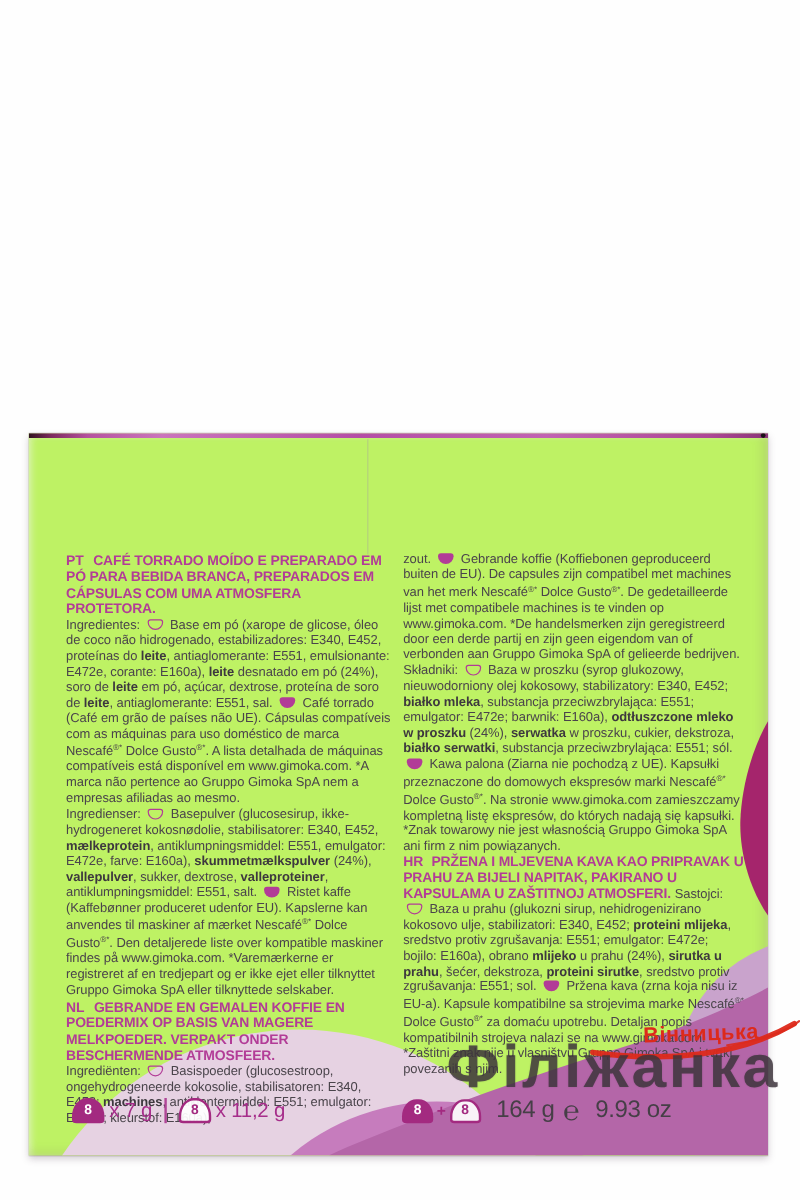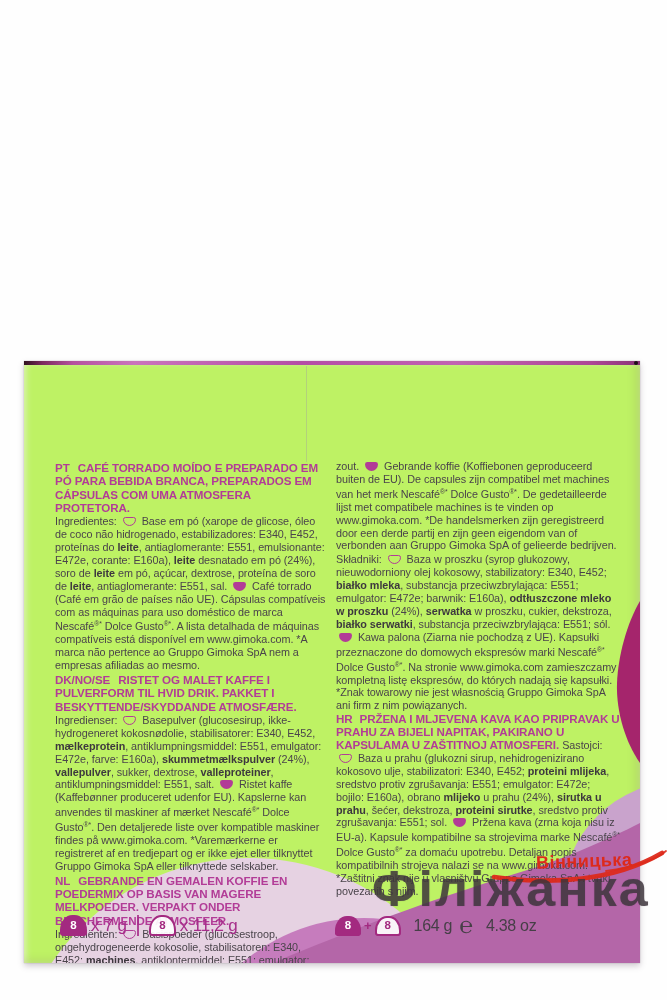--- a/index.html
+++ b/index.html
@@ -83,7 +83,6 @@
             <p class="sec-body"><span>Ingredientes: </span><span class="cup cup-o"></span><span> Base em pó (xarope de glicose, óleo de coco não hidrogenado, estabilizadores: E340, E452, proteínas do </span><span class="bold">leite</span><span>, antiaglomerante: E551, emulsionante: E472e, corante: E160a), </span><span class="bold">leite</span><span> desnatado em pó (24%), soro de </span><span class="bold">leite</span><span> em pó, açúcar, dextrose, proteína de soro de </span><span class="bold">leite</span><span>, antiaglomerante: E551, sal. </span><span class="cup cup-f"></span><span> Café torrado (Café em grão de países não UE). Cápsulas compatíveis com as máquinas para uso doméstico de marca Nescafé</span><span class="sup">®*</span><span> Dolce Gusto</span><span class="sup">®*</span><span>. A lista detalhada de máquinas compatíveis está disponível em www.gimoka.com. *A marca não pertence ao Gruppo Gimoka SpA nem a empresas afiliadas ao mesmo.</span></p>
           </div>
           <div class="sec">
-            <div class="sec-title"><span class="sec-code">DK/NO/SE</span><span>RISTET OG MALET KAFFE I PULVERFORM TIL HVID DRIK. PAKKET I BESKYTTENDE/SKYDDANDE ATMOSFÆRE.</span></div>
             <p class="sec-body"><span>Ingredienser: </span><span class="cup cup-o"></span><span> Basepulver (glucosesirup, ikke-hydrogeneret kokosnødolie, stabilisatorer: E340, E452, </span><span class="bold">mælkeprotein</span><span>, antiklumpningsmiddel: E551, emulgator: E472e, farve: E160a), </span><span class="bold">skummetmælkspulver</span><span> (24%), </span><span class="bold">vallepulver</span><span>, sukker, dextrose, </span><span class="bold">valleproteiner</span><span>, antiklumpningsmiddel: E551, salt. </span><span class="cup cup-f"></span><span> Ristet kaffe (Kaffebønner produceret udenfor EU). Kapslerne kan anvendes til maskiner af mærket Nescafé</span><span class="sup">®*</span><span> Dolce Gusto</span><span class="sup">®*</span><span>. Den detaljerede liste over kompatible maskiner findes på www.gimoka.com. *Varemærkerne er registreret af en tredjepart og er ikke ejet eller tilknyttet Gruppo Gimoka SpA eller tilknyttede selskaber.</span></p>
           </div>
           <div class="sec">

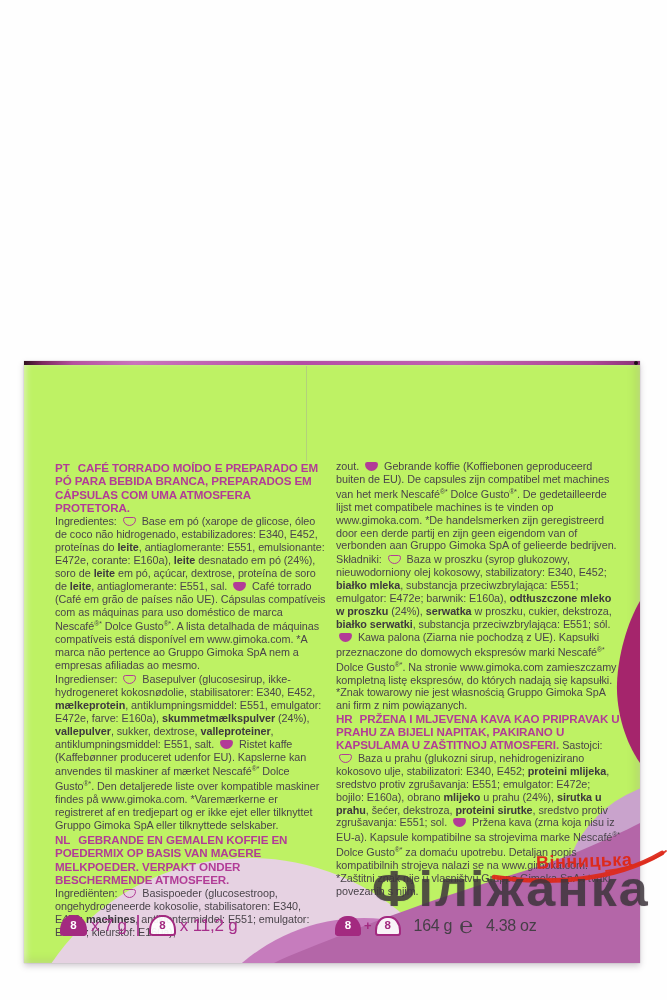--- a/index.html
+++ b/index.html
@@ -47,7 +47,7 @@
   .pack-label{color:#a62d8a;font-weight:normal;font-size:17px;margin-left:4px;letter-spacing:-0.2px;}
   .pack-divider{width:2px;height:21px;background:#a62d8a;opacity:.85;margin:0 10px;}
   .plus{color:#a32a80;font-weight:bold;font-size:13px;margin:0 3px;}
-  .net-weight{color:#463f47;font-size:16px;letter-spacing:-0.3px;margin-left:13px;}
+  .net-weight{color:#463f47;font-size:20px;letter-spacing:-0.3px;margin-left:13px;}
   .e-mark{color:#463f47;font-size:23px;margin-left:7px;}
 
   

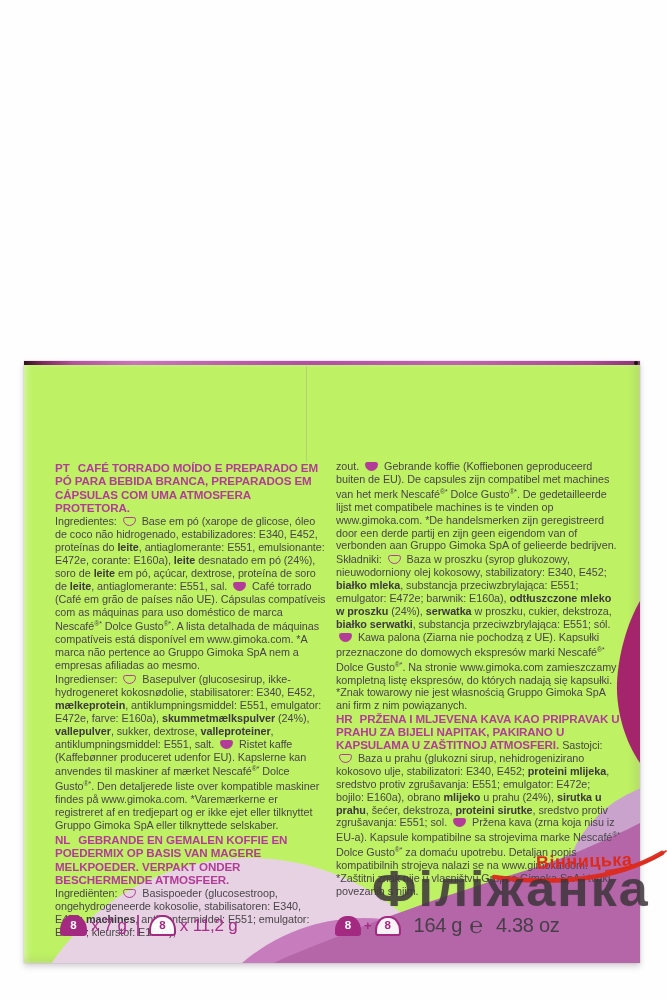--- a/index.html
+++ b/index.html
@@ -125,7 +125,7 @@
       </span>
       <span class="net-weight">164 g</span>
       <span class="e-mark">℮</span>
-      <span class="net-weight">4.38 oz</span>
+      <span class="net-weight">9.93 oz</span>
     </div>
 
   </div>

